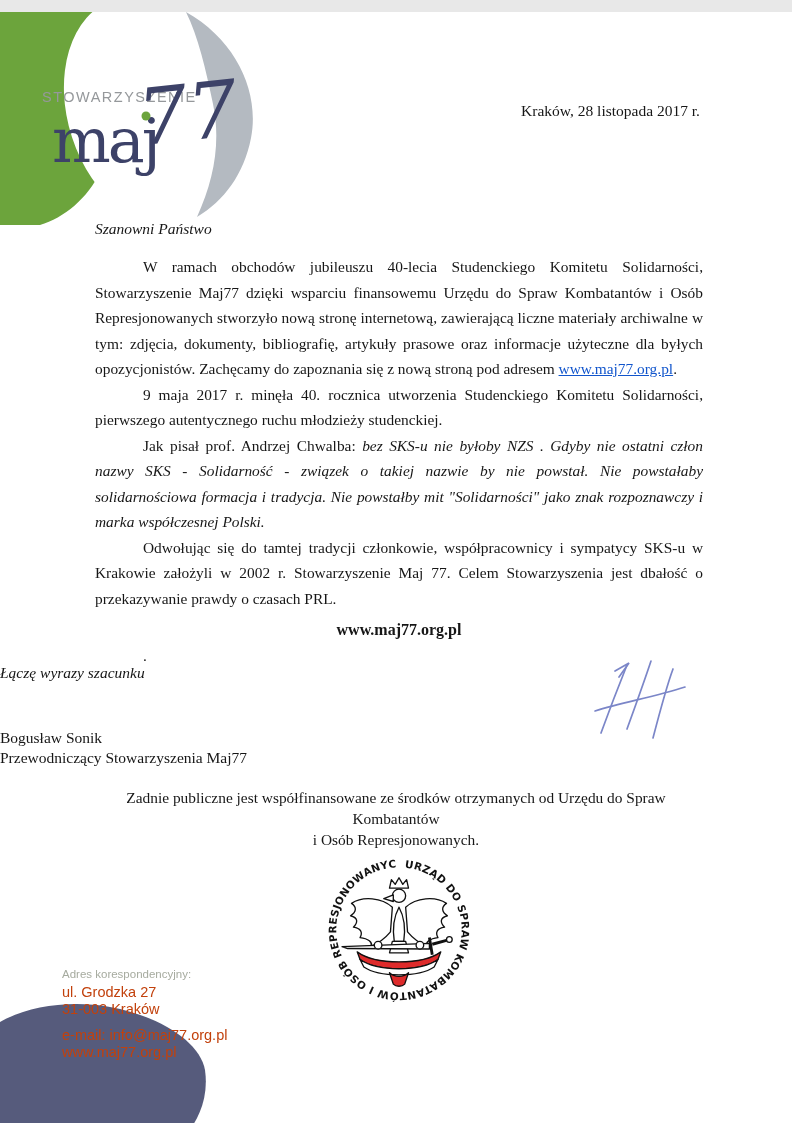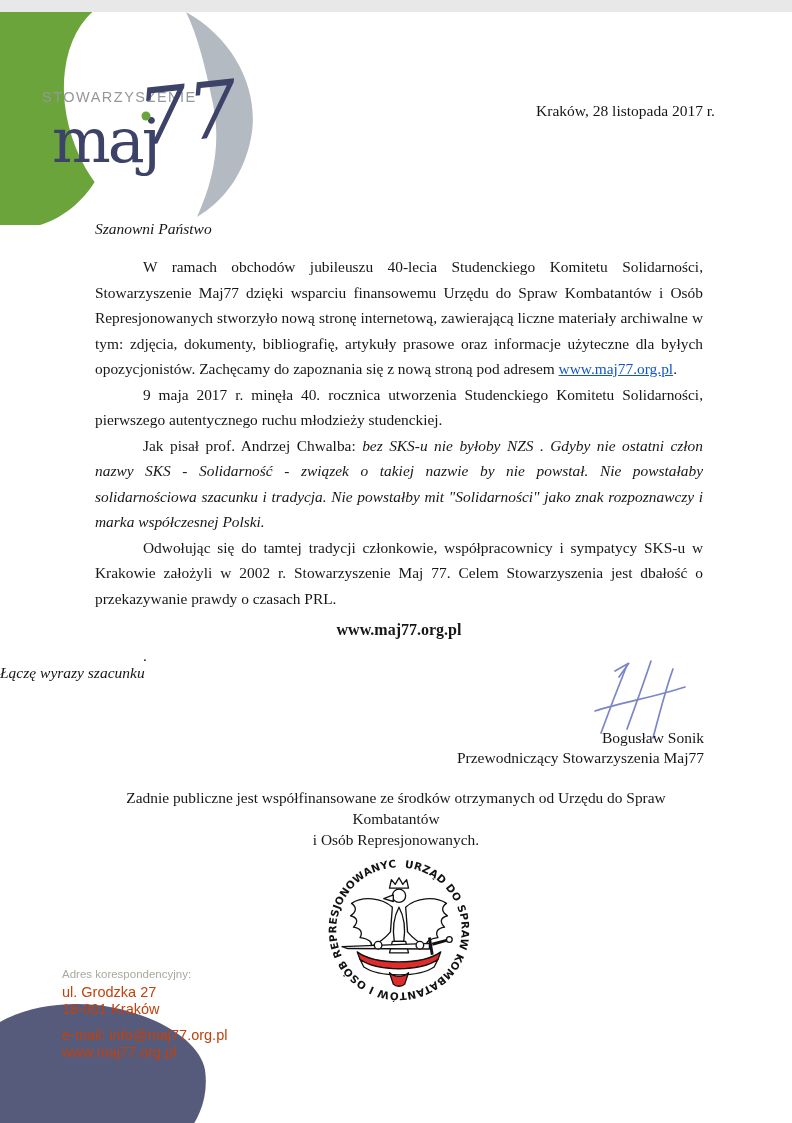--- a/index.html
+++ b/index.html
@@ -14,7 +14,7 @@
   .logo .maj { font-family:"DejaVu Serif",serif; font-size:62px; letter-spacing:-3px; fill:#3D4268; }
   .logo .seven { font-family:"DejaVu Serif",serif; font-size:78px; font-style:italic; fill:#3D4268; }
   
-  .date { position:absolute; top:90px; left:15px; width:700px; text-align:right; font-size:15.5px; }
+  .date { position:absolute; top:90px; left:0; width:700px; text-align:right; font-size:15.5px; }
   .salutation { position:absolute; top:208px; left:95px; font-style:italic; font-size:15.5px; }
   .body { position:absolute; top:242px; left:95px; width:608px; font-size:15.4px; line-height:25.5px; }
   .body p { margin:0; text-indent:48px; text-align:justify; }

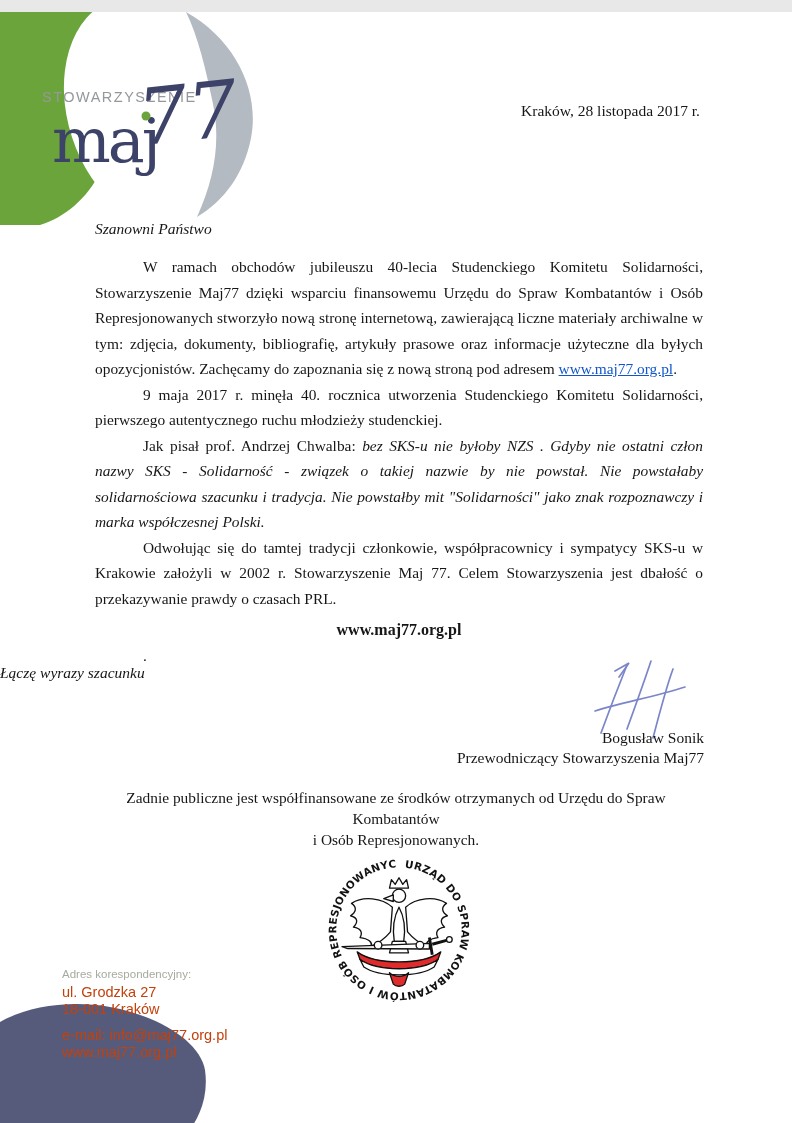--- a/index.html
+++ b/index.html
@@ -58,7 +58,7 @@
   <div class="body">
     <p><span>W ramach obchodów jubileuszu 40-lecia Studenckiego Komitetu Solidarności, Stowarzyszenie Maj77 dzięki wsparciu finansowemu Urzędu do Spraw Kombatantów i Osób Represjonowanych stworzyło nową stronę internetową, zawierającą liczne materiały archiwalne w tym: zdjęcia, dokumenty, bibliografię, artykuły prasowe oraz informacje użyteczne dla byłych opozycjonistów. Zachęcamy do zapoznania się z nową stroną pod adresem </span><a class="link">www.maj77.org.pl</a><span>.</span></p>
     <p>9 maja 2017 r. minęła 40. rocznica utworzenia Studenckiego Komitetu Solidarności, pierwszego autentycznego ruchu młodzieży studenckiej.</p>
-    <p><span>Jak pisał prof. Andrzej Chwalba: </span><em>bez SKS-u nie byłoby NZS . Gdyby nie ostatni człon nazwy SKS - Solidarność - związek o takiej nazwie by nie powstał. Nie powstałaby solidarnościowa szacunku i tradycja. Nie powstałby mit "Solidarności" jako znak rozpoznawczy i marka współczesnej Polski.</em></p>
+    <p><span>Jak pisał prof. Andrzej Chwalba: </span><em>bez SKS-u nie byłoby NZS . Gdyby nie ostatni człon nazwy SKS - Solidarność - związek o takiej nazwie by nie powstał. Nie powstałaby solidarnościowa formacja i tradycja. Nie powstałby mit "Solidarności" jako znak rozpoznawczy i marka współczesnej Polski.</em></p>
     <p>Odwołując się do tamtej tradycji członkowie, współpracownicy i sympatycy SKS-u w Krakowie założyli w 2002 r. Stowarzyszenie Maj 77. Celem Stowarzyszenia jest dbałość o przekazywanie prawdy o czasach PRL.</p>
     <div class="www">www.maj77.org.pl</div>
     <div class="stray">.</div>

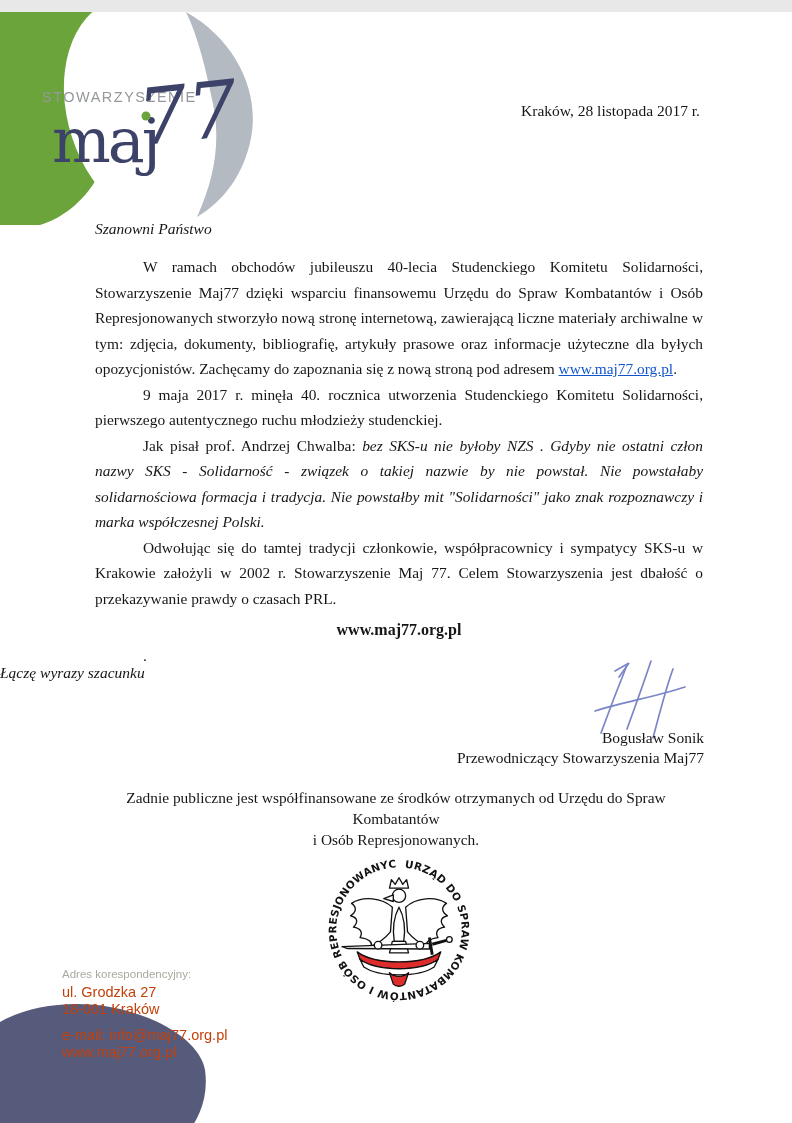--- a/index.html
+++ b/index.html
@@ -24,7 +24,7 @@
   .stray { text-indent:48px; }
   .closing { position:absolute; top:652px; left:0; width:703px; text-align:left; font-style:italic; font-size:15.5px; }
   .signature { position:absolute; left:593px; top:643px; }
-  .signer { position:absolute; top:716px; left:0; width:704px; text-align:right; font-size:15.5px; line-height:20px; }
+  .signer { position:absolute; top:716px; left:0; width:704px; font-size:15.5px; line-height:20px; }
   .funding { position:absolute; top:775px; left:86px; width:620px; text-align:center; font-size:15.4px; line-height:21px; }
   
   .seal { position:absolute; left:323px; top:842px; }

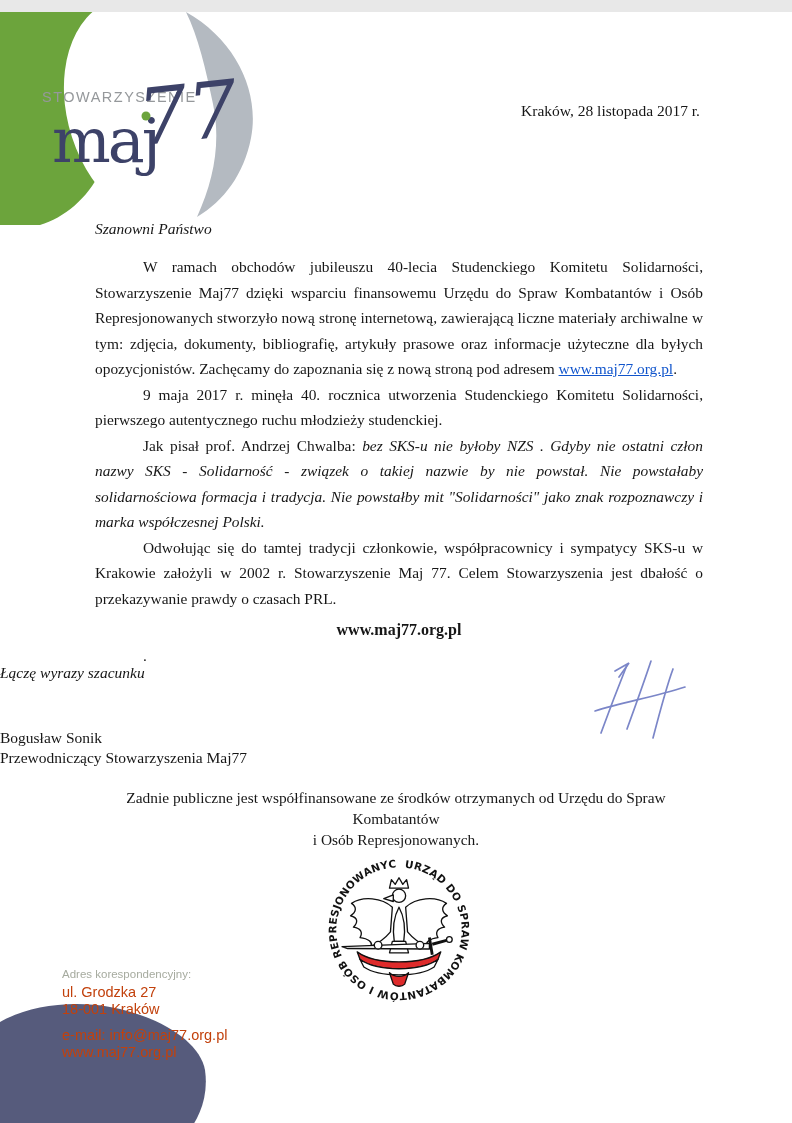--- a/index.html
+++ b/index.html
@@ -119,7 +119,7 @@
   <div class="contact">
     <div class="c-label">Adres korespondencyjny:</div>
     <div class="c-line">ul. Grodzka 27</div>
-    <div class="c-line">18-001 Kraków</div>
+    <div class="c-line">31-003 Kraków</div>
     <div class="c-line c-gap">e-mail: info@maj77.org.pl</div>
     <div class="c-line">www.maj77.org.pl</div>
   </div>

